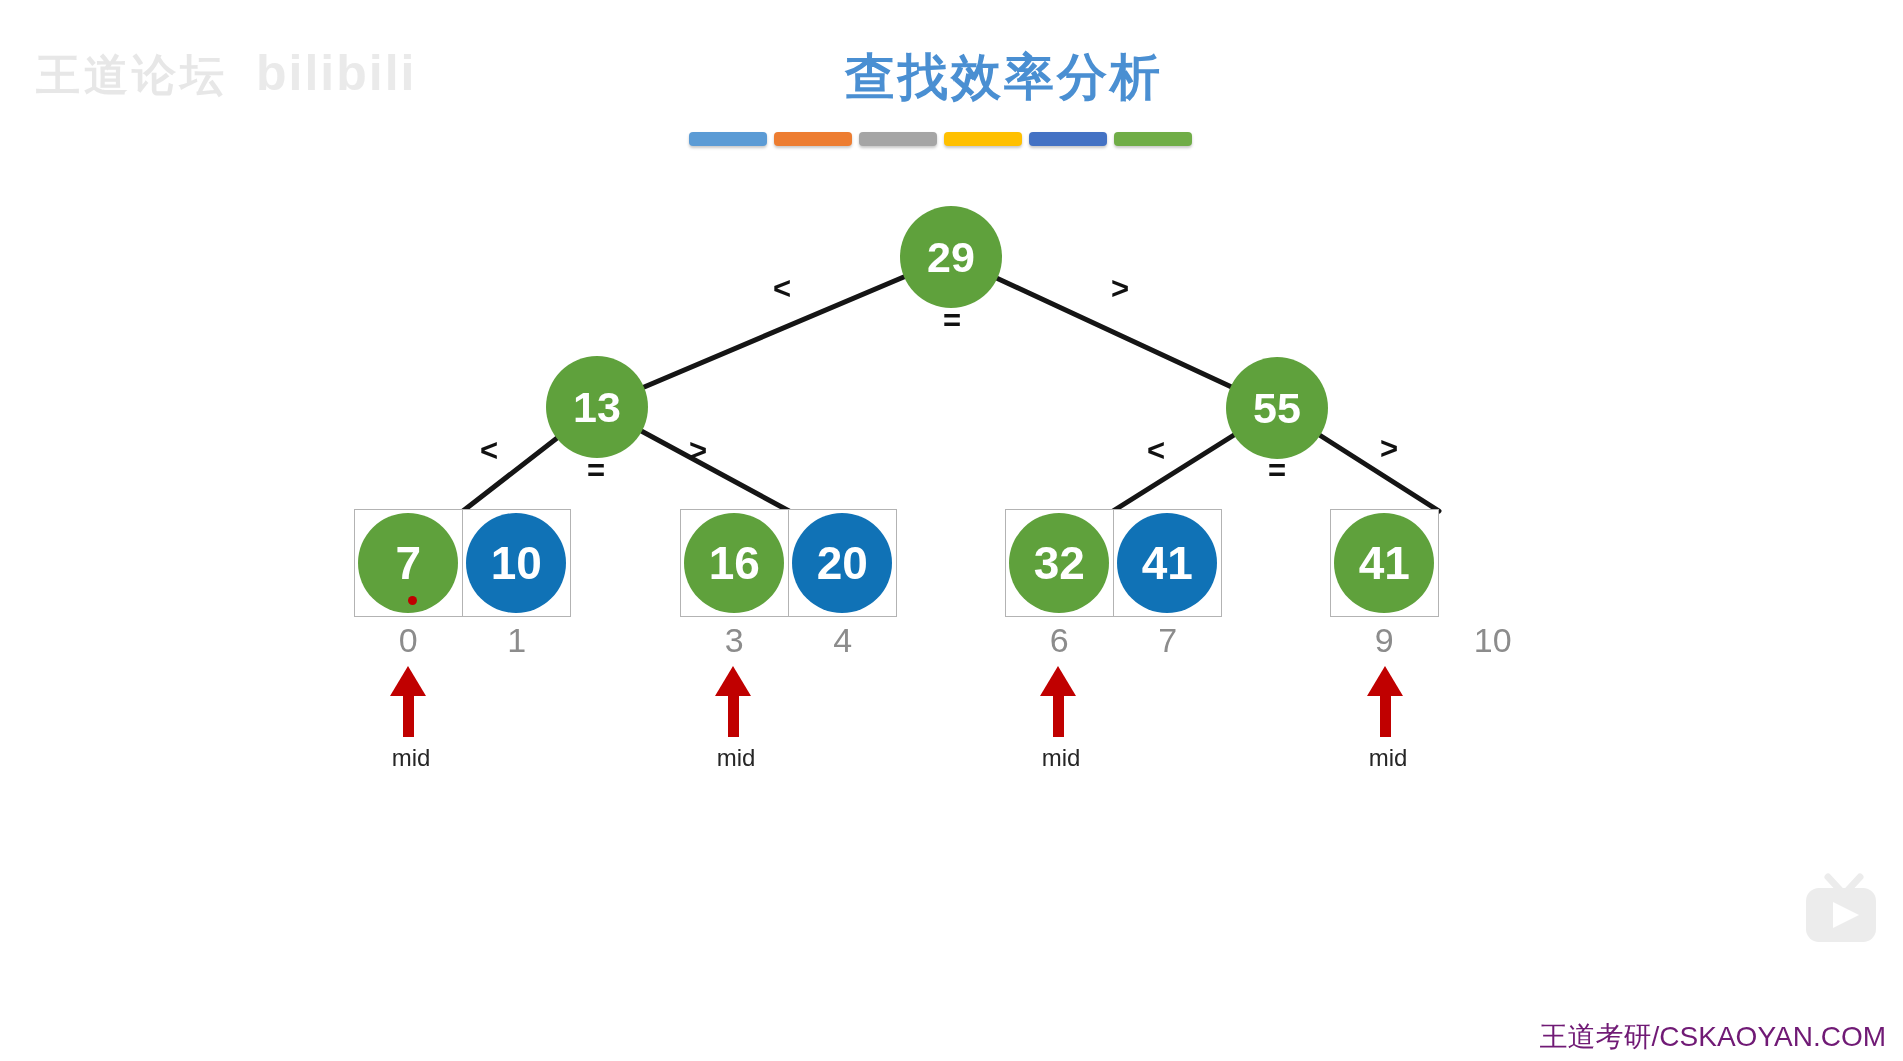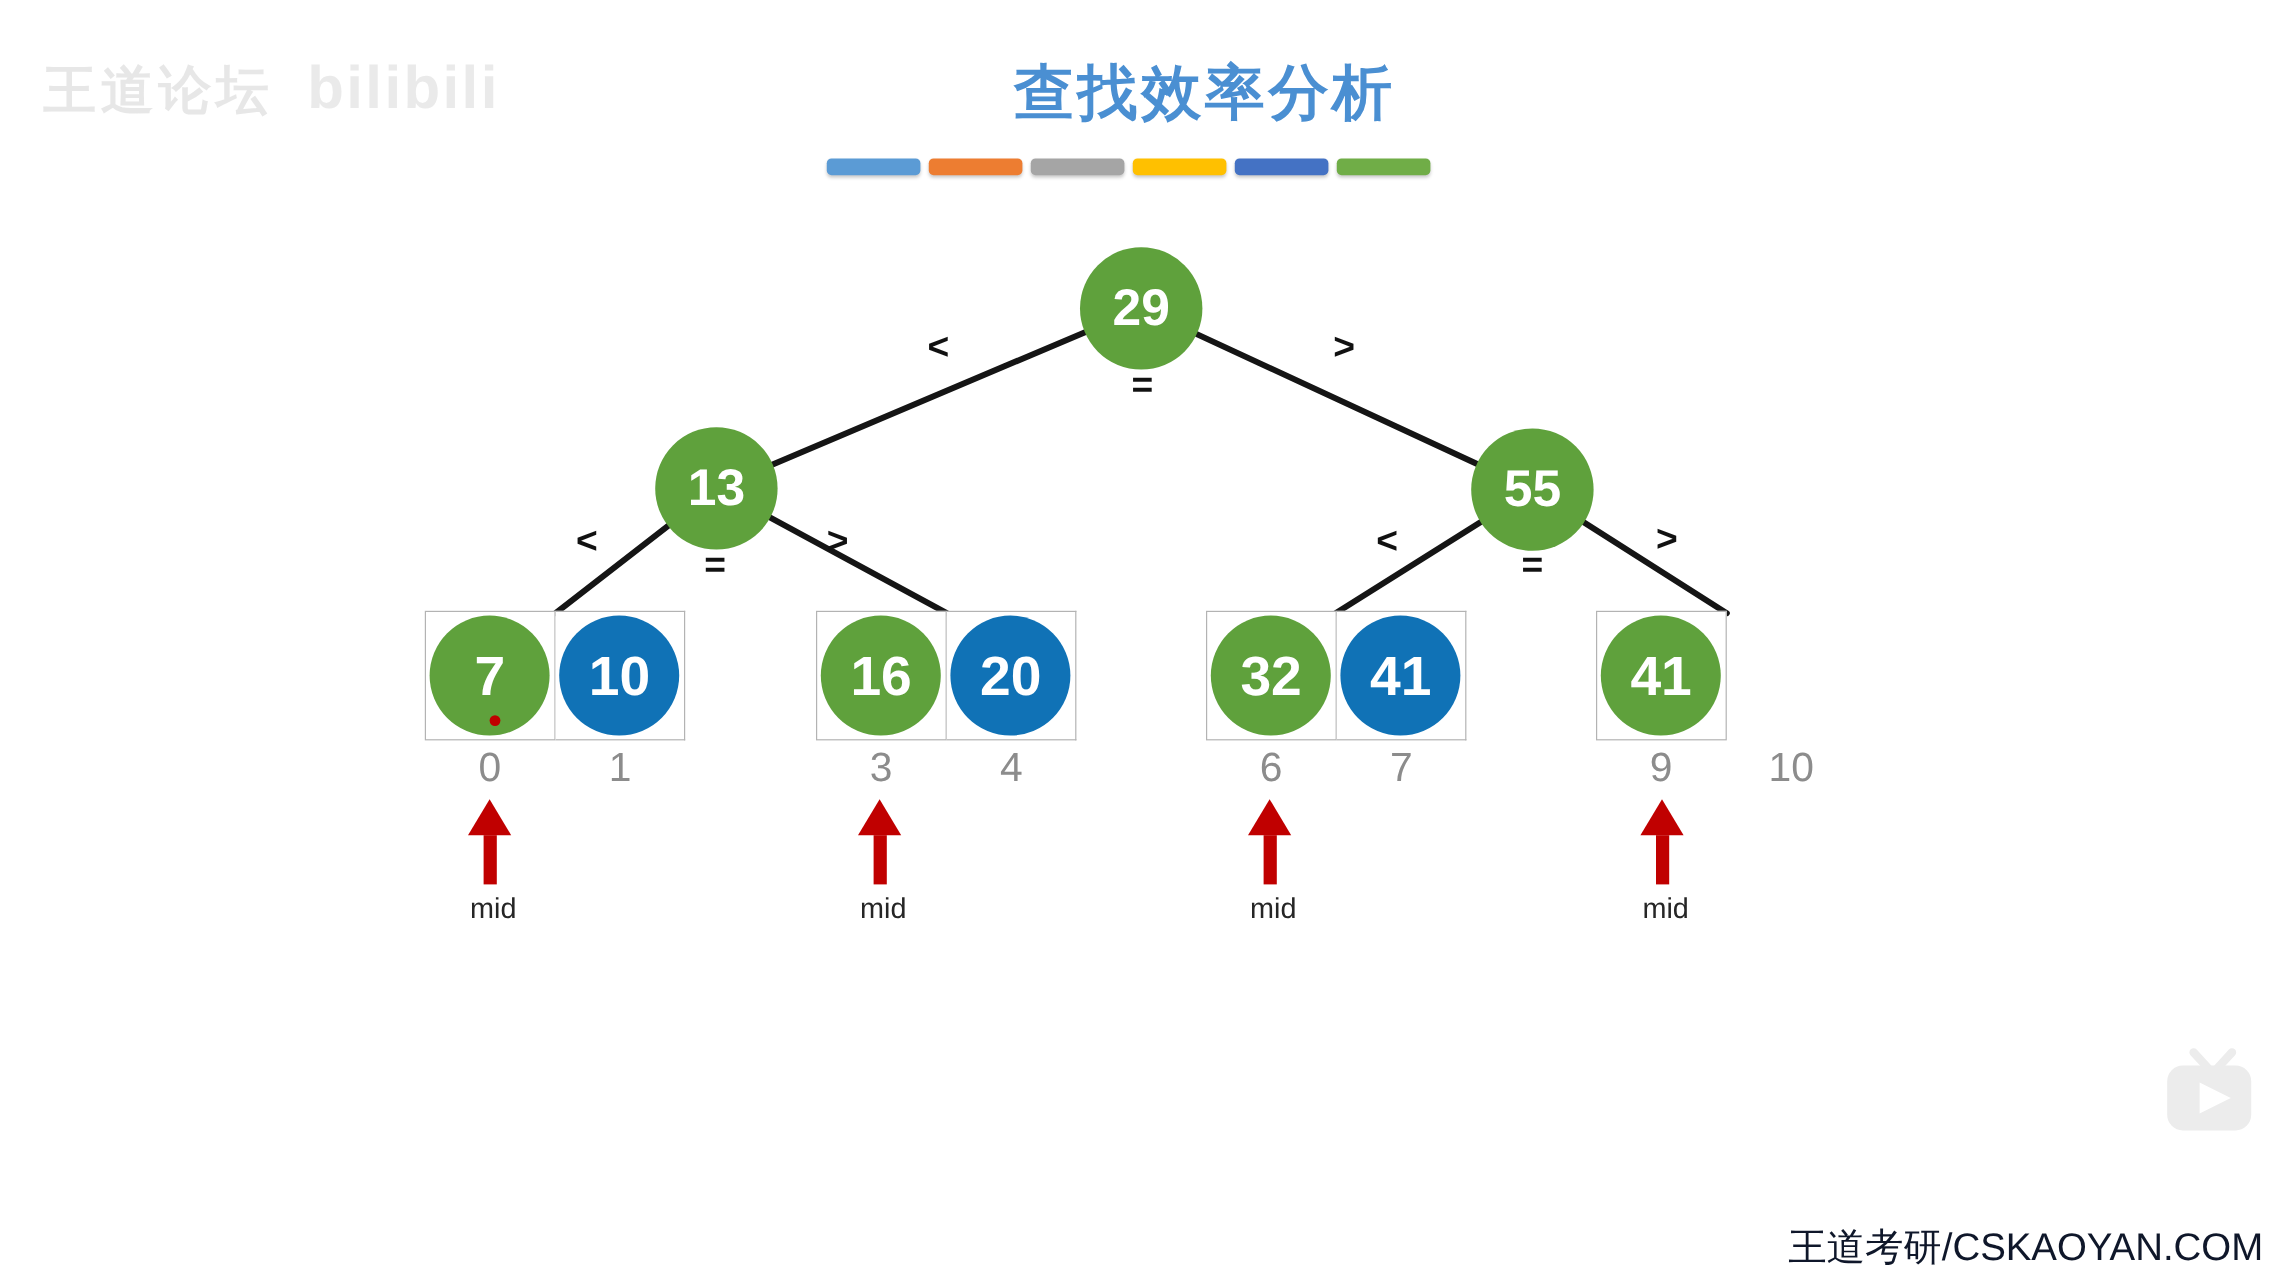--- a/index.html
+++ b/index.html
@@ -138,8 +138,8 @@
     position: absolute;
     right: 17px;
     top: 1018px;
-    font-size: 32px;
-    color: #0f172a;
+    font-size: 28px;
+    color: #701a75;
     white-space: nowrap;
   }
 

